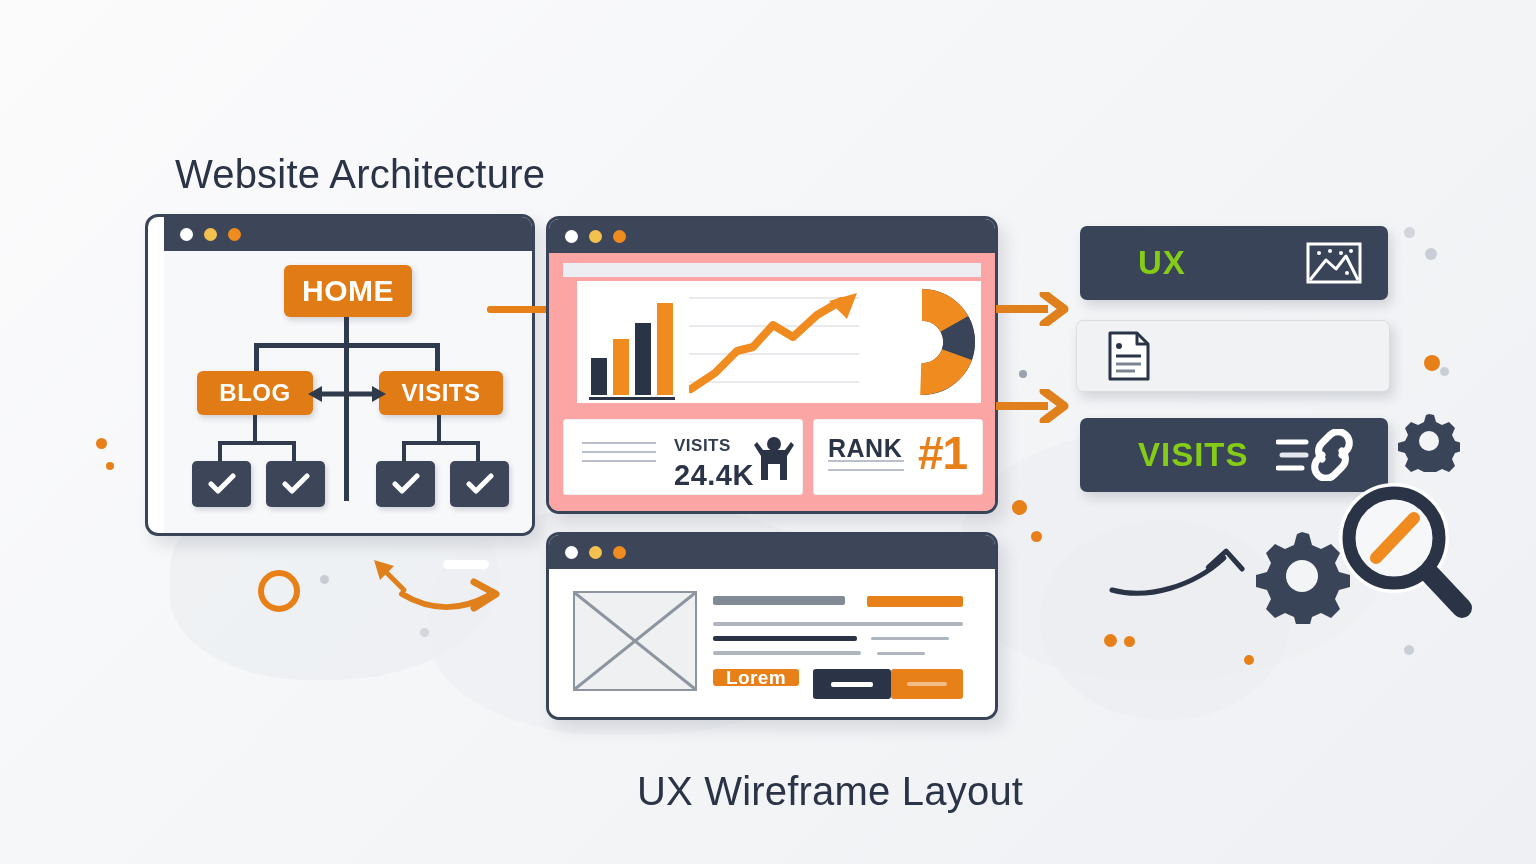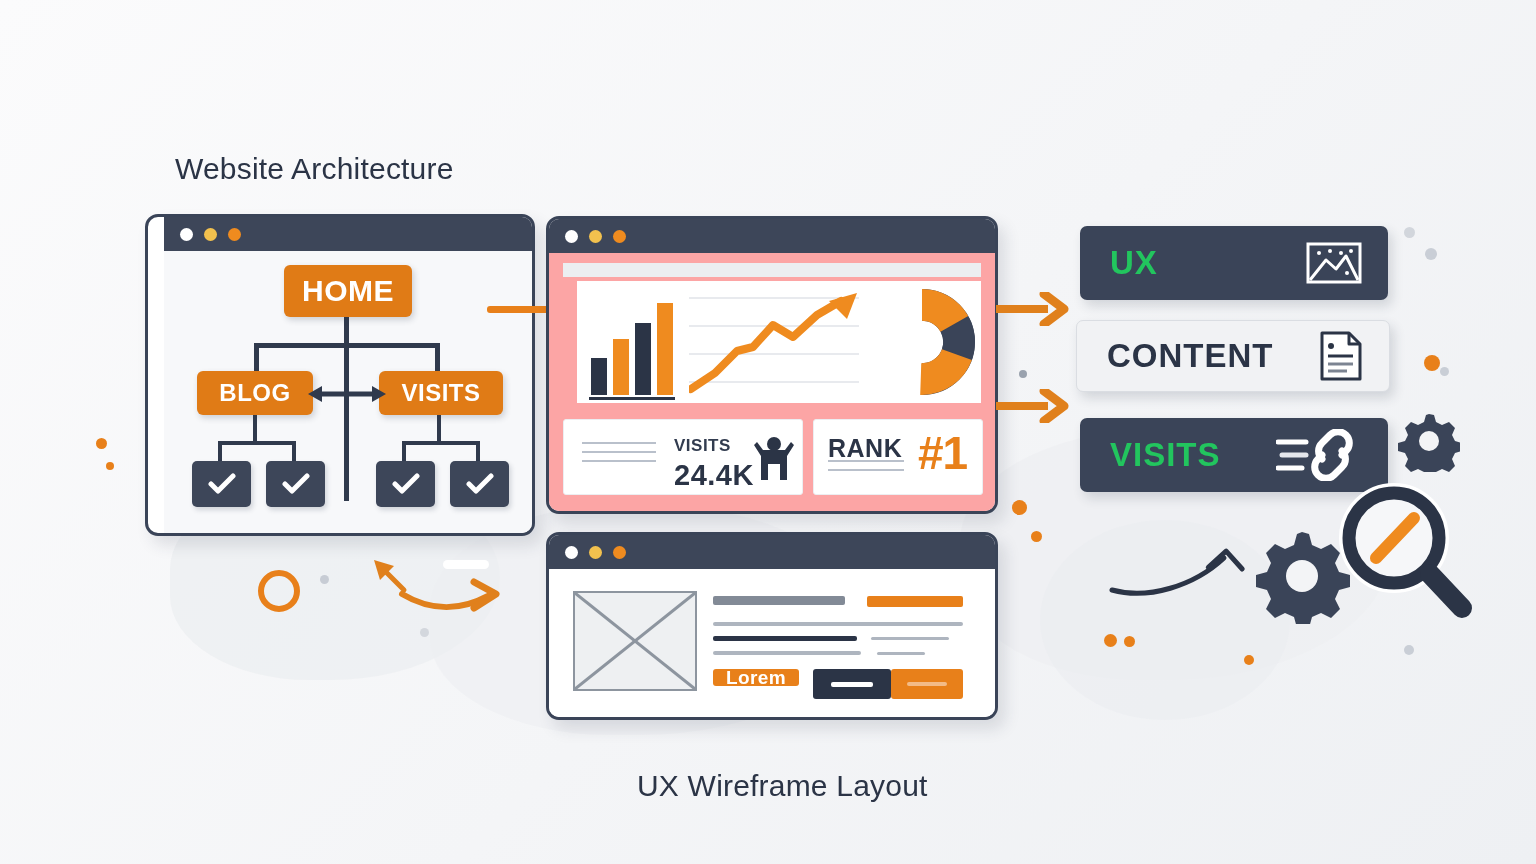--- a/index.html
+++ b/index.html
@@ -22,7 +22,7 @@
   
   .section-title {
     position: absolute;
-    font-size: 30px;
+    font-size: 40px;
     color: #2b3446;
     font-weight: 400;
     letter-spacing: .2px;

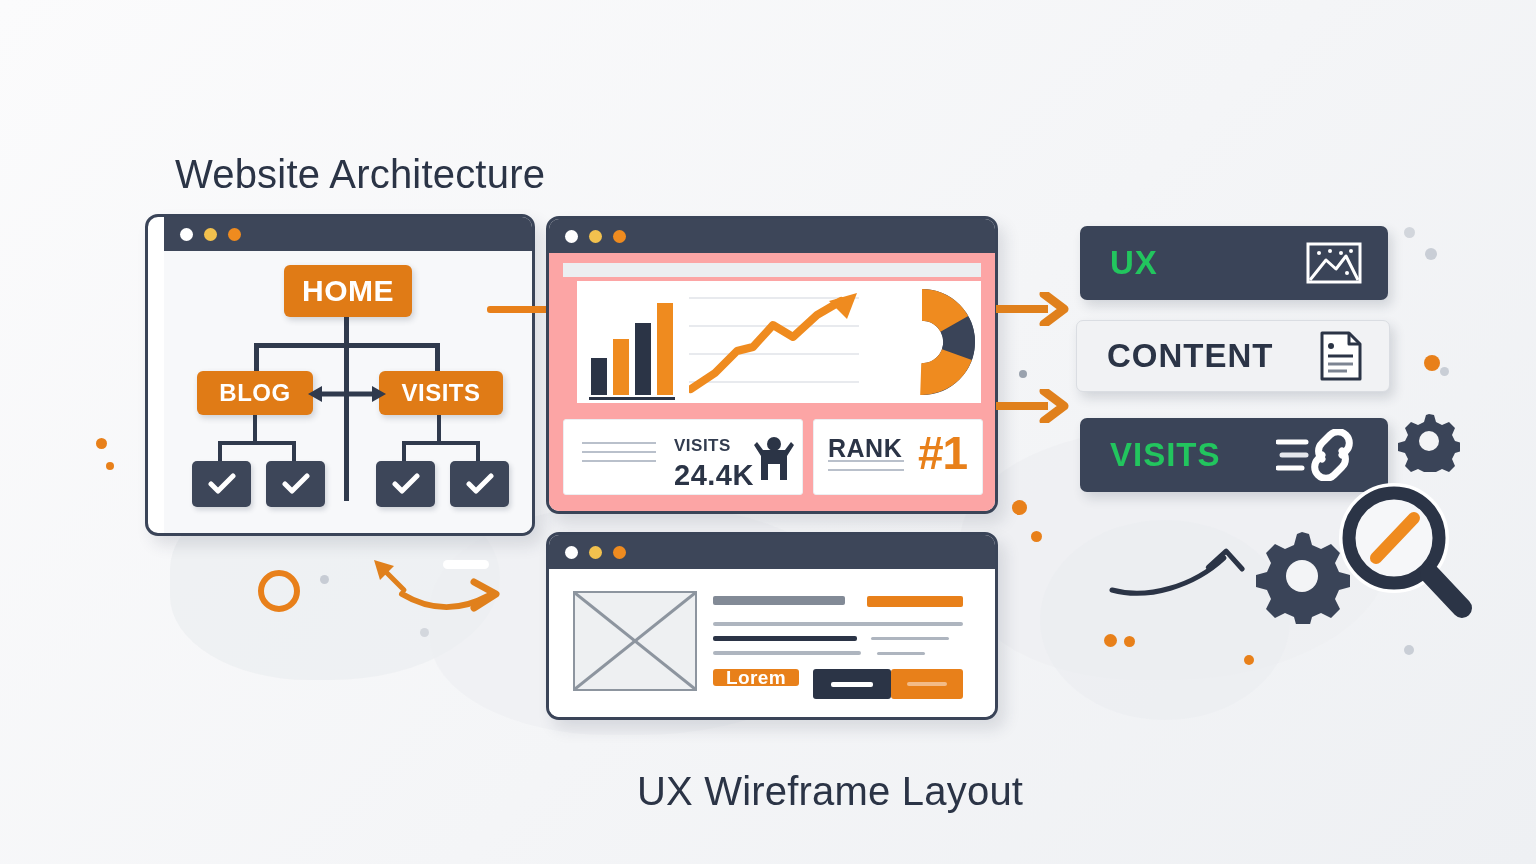--- a/index.html
+++ b/index.html
@@ -100,7 +100,7 @@
     box-sizing: border-box;
   }
   .layer.dark { background: #3a4458; }
-  .layer.dark .layer-label { color: #22c55e; }
+  .layer.dark .layer-label { color: #84cc16; margin-left: 28px; }
   .layer.light { background: #f1f2f4; border: 1px solid #dadde2; }
   .layer.light .layer-label { color: #2b3446; }
   .layer-label { font-size: 33px; font-weight: bold; letter-spacing: 1px; }

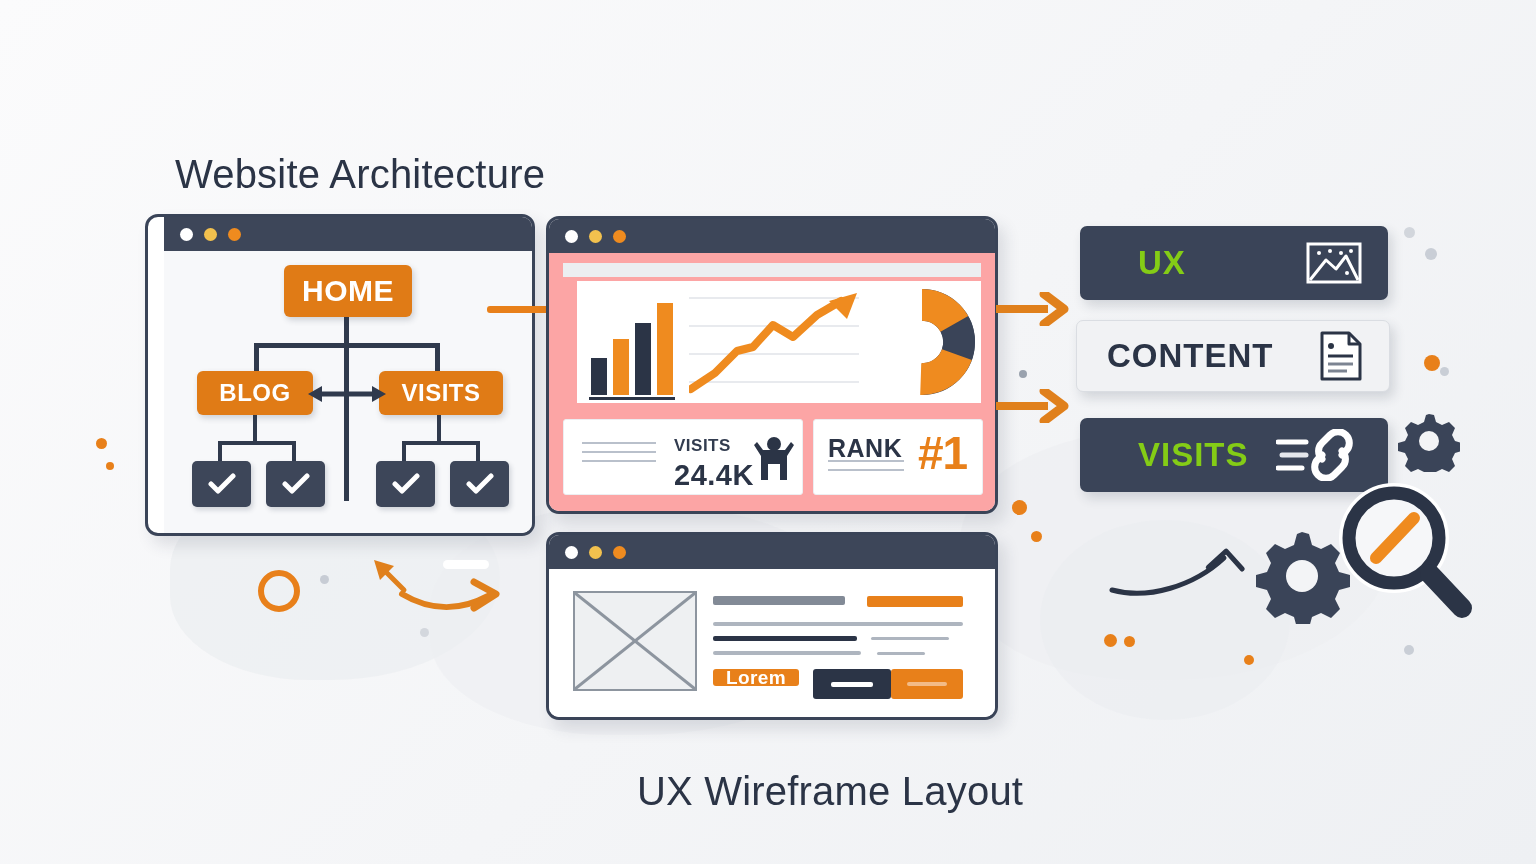--- a/index.html
+++ b/index.html
@@ -319,7 +319,6 @@
   </div>
 
   <div class="layer light" style="left:1076px; top:320px; width:314px; height:72px;">
-    <span class="layer-label">CONTENT</span>
     <svg width="44" height="52" viewBox="0 0 44 52">
       <path d="M3 3 H30 L41 14 V49 H3 Z" fill="#ffffff" stroke="#2b3446" stroke-width="3" stroke-linejoin="round"></path>
       <polyline points="30,3 30,14 41,14" fill="none" stroke="#2b3446" stroke-width="3" stroke-linejoin="round"></polyline>

